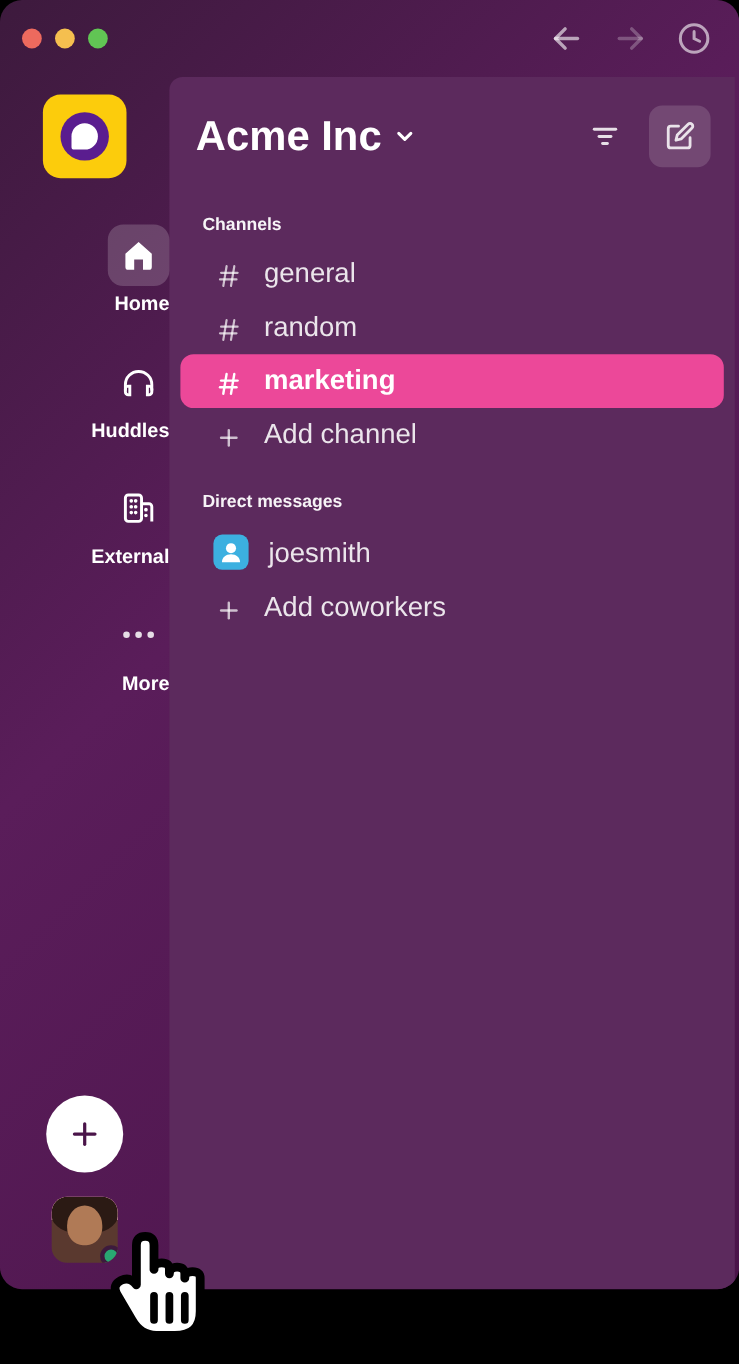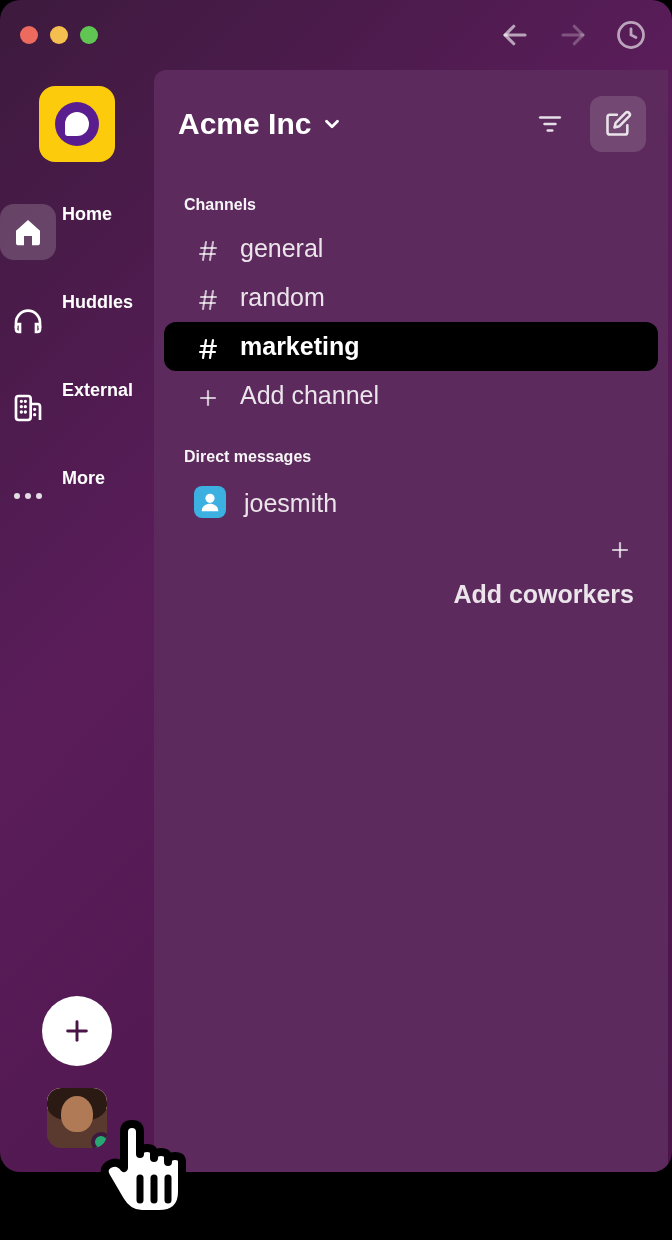--- a/index.html
+++ b/index.html
@@ -158,7 +158,7 @@
       padding: 0 22px 16px 24px;
     }
     .ws-name {
-      font-size: 30px;
+      font-size: 38px;
       font-weight: 800;
       display: flex;
       align-items: center;

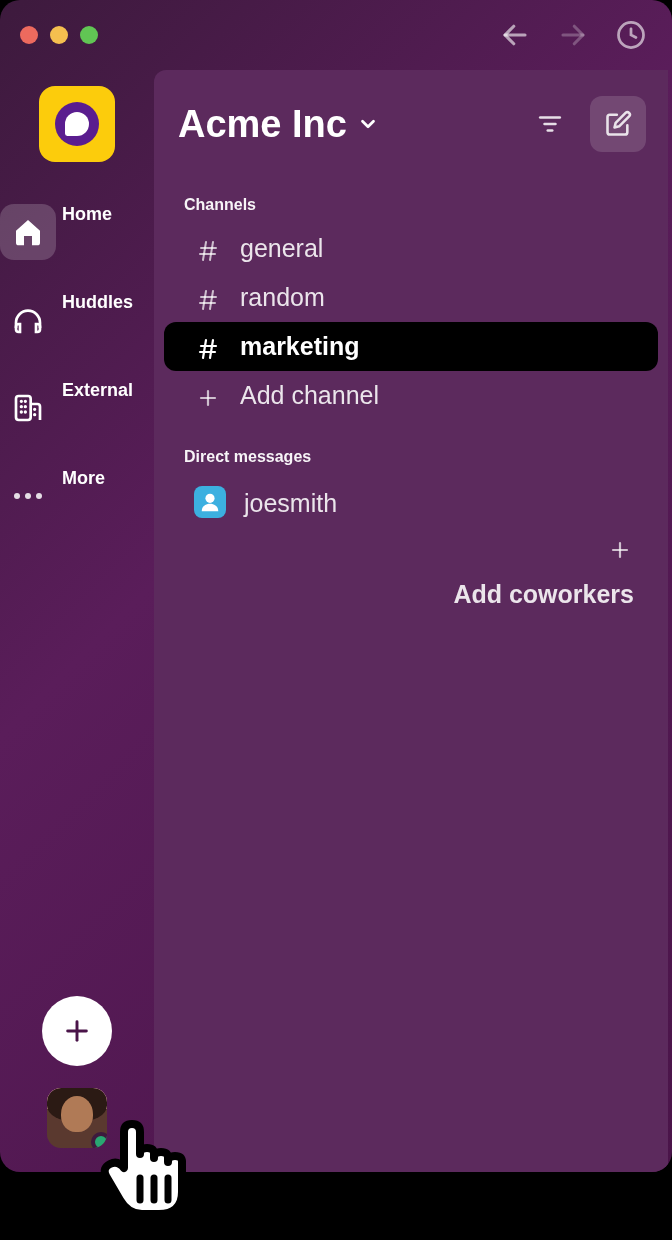--- a/index.html
+++ b/index.html
@@ -82,7 +82,8 @@
     .bird { width: 24px; height: 24px; background: #fff; border-radius: 50% 50% 50% 10%; position: relative; }
     .rail-item {
       display: flex;
-      align-items: flex-start;
+      flex-direction: column;
+      align-items: flex-end;
       gap: 6px;
       color: #fff;
       font-size: 18px;

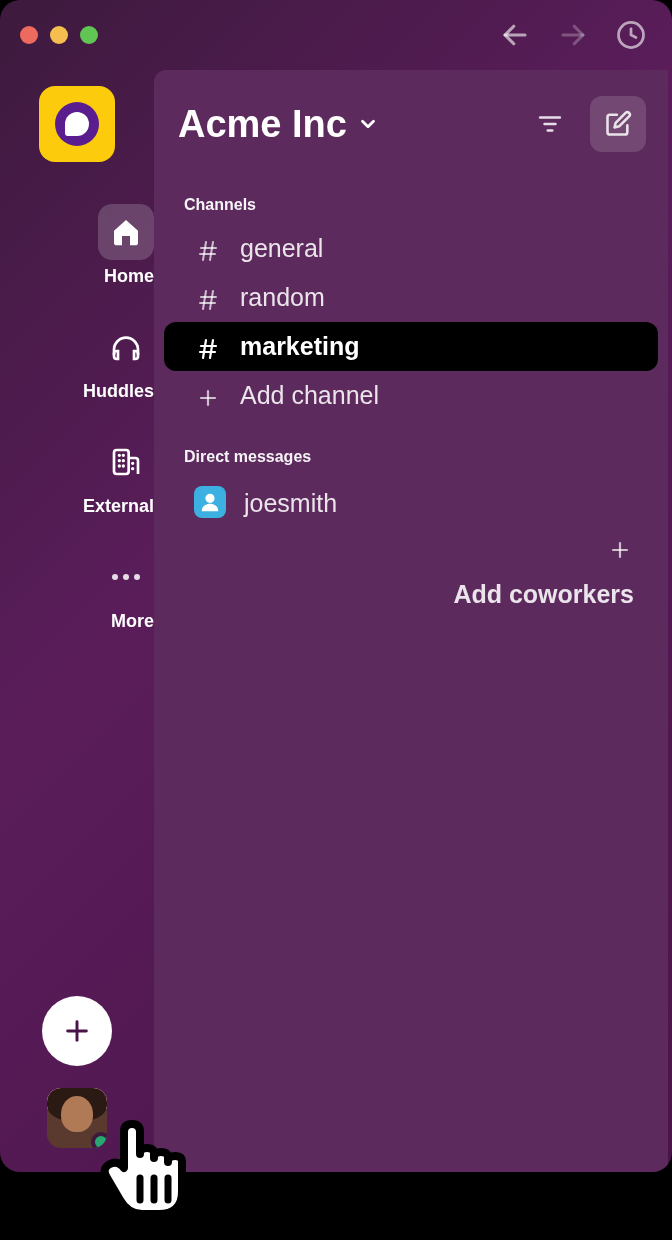--- a/index.html
+++ b/index.html
@@ -198,7 +198,7 @@
       border-radius: 12px;
     }
     .channel-row.selected {
-      background: #000000;
+      background: #ec4899;
       color: #fff;
       font-weight: 600;
     }

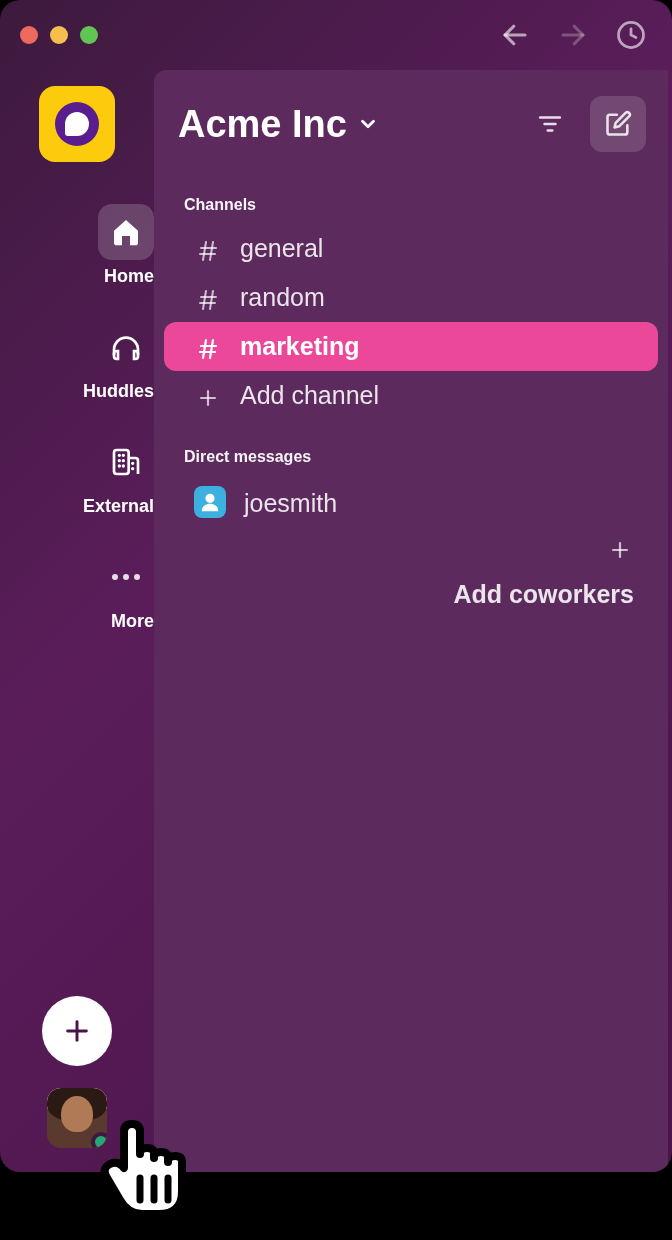--- a/index.html
+++ b/index.html
@@ -215,7 +215,7 @@
     .dm-avatar.generic svg { fill: #fff; }
     .dm-avatar.photo { background: #f9c2b8; }
     .you-label { color: rgba(255,255,255,0.55); font-weight: 400; }
-    .add-coworkers { font-weight: 700; flex-direction: column; }
+    .add-coworkers { font-weight: 400; }
     .cursor-hand {
       position: absolute;
       left: 94px;

